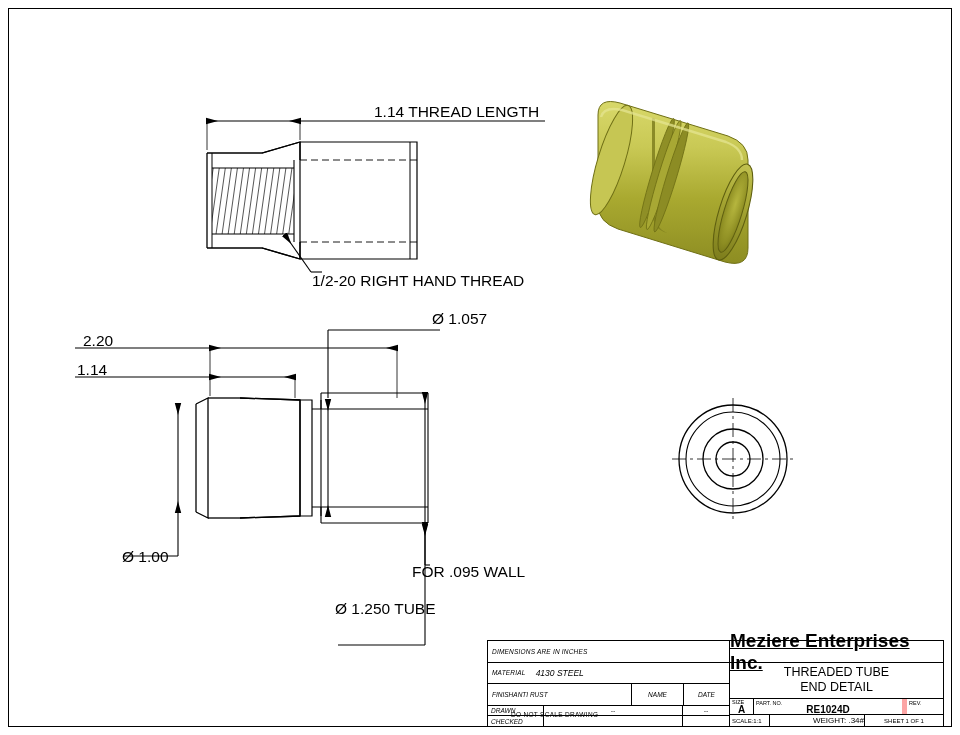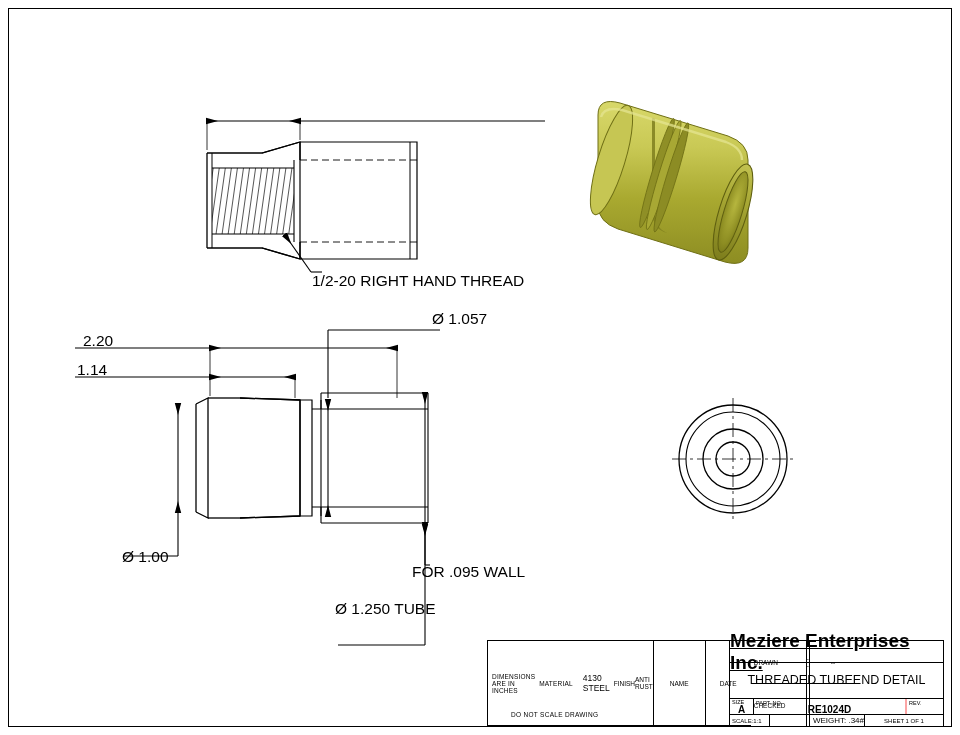--- a/index.html
+++ b/index.html
@@ -297,6 +297,7 @@
     </g>
   </svg>
 
+  <div class="lbl dim-lg" style="left:374px; top:103px;">1.14 THREAD LENGTH</div>
 
   <div class="lbl dim-lg" style="left:312px; top:272px;">1/2-20 RIGHT HAND THREAD</div>
 

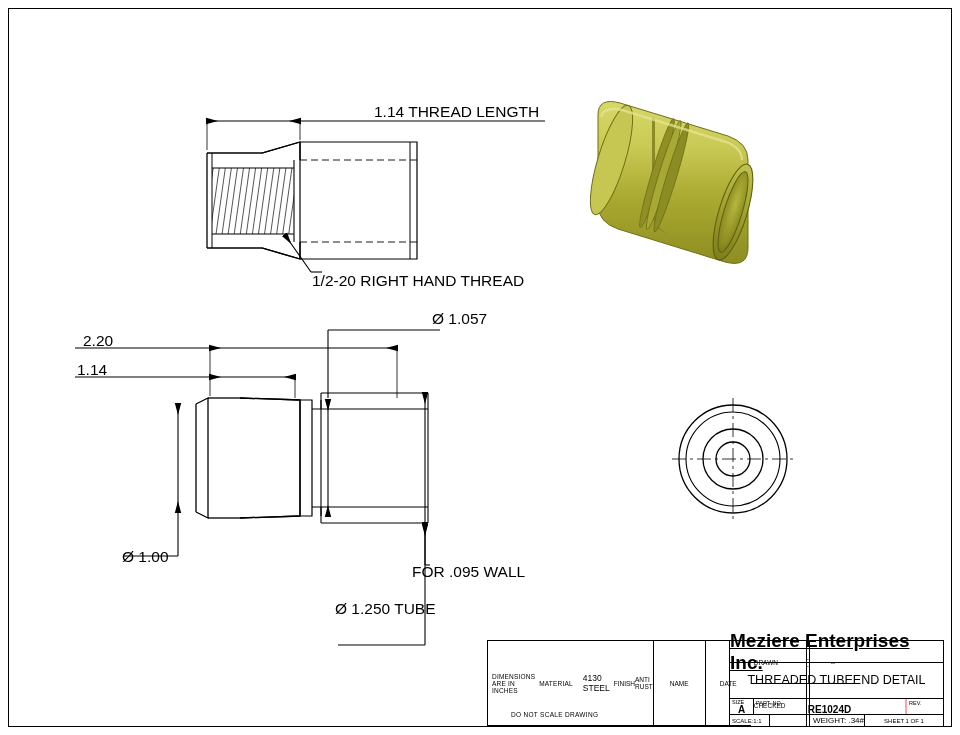--- a/index.html
+++ b/index.html
@@ -55,8 +55,9 @@
     border-right: 1.2px solid #000;
     box-sizing: border-box;
     display: flex;
-    flex-direction: row;
+    flex-direction: column;
     font-size: 6.5px;
+    font-style: italic;
   }
   .tbl-row {
     border-bottom: 1px solid #000;

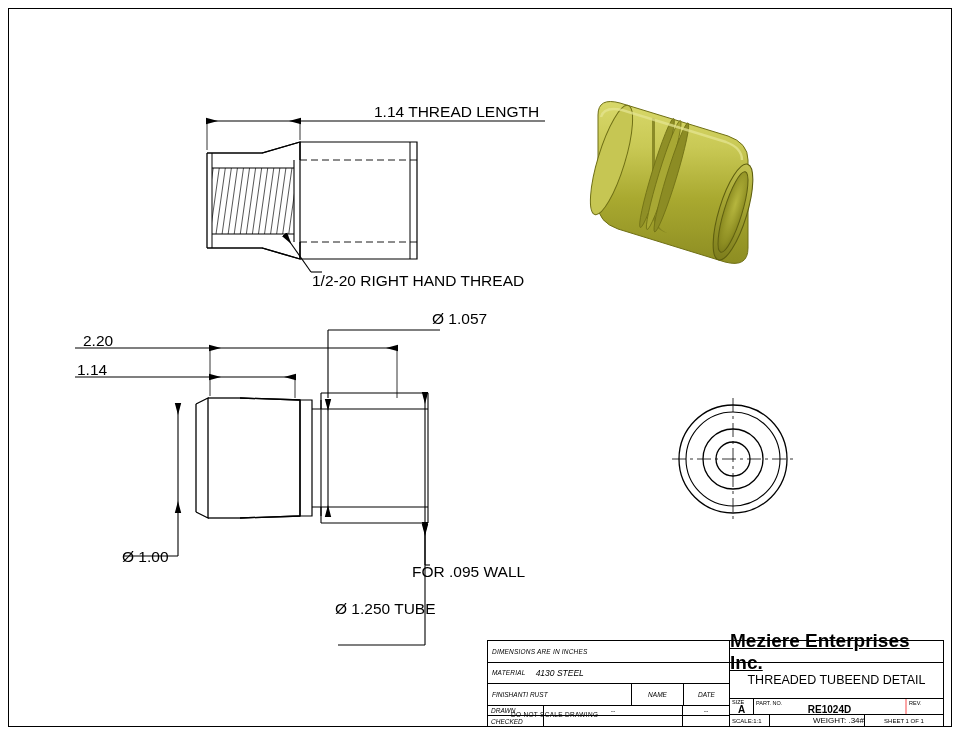--- a/index.html
+++ b/index.html
@@ -102,7 +102,7 @@
     height: 37px;
     border-bottom: 1.2px solid #000;
     display: flex;
-    flex-direction: row;
+    flex-direction: column;
     align-items: center;
     justify-content: center;
     font-size: 12.5px;

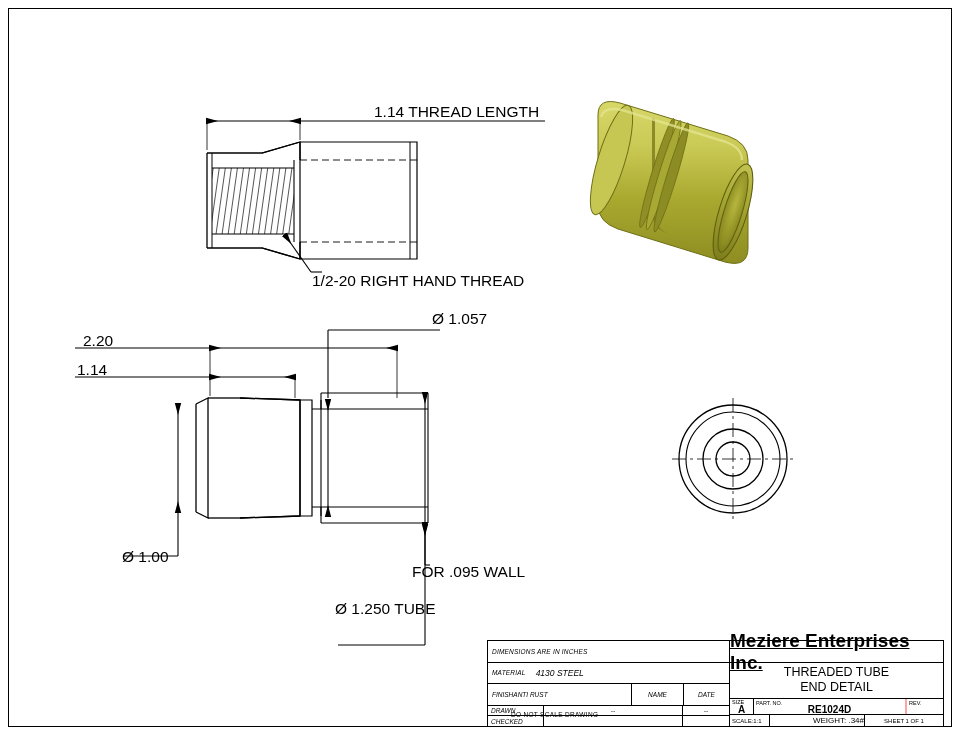--- a/index.html
+++ b/index.html
@@ -123,7 +123,7 @@
   #tb-partrow .size .cap { font-size: 5.5px; align-self:flex-start; padding-left:2px;}
   #tb-partrow .size .v { font-size: 10px; font-weight:bold; line-height:.9;}
   #tb-partrow .partno {
-    flex: 1; border-right: 2px solid #fca5a5; box-sizing:border-box; position:relative;
+    flex: 1; border-right: 5px solid #fca5a5; box-sizing:border-box; position:relative;
   }
   #tb-partrow .partno .cap { position:absolute; left:2px; top:1px; font-size:5.5px;}
   #tb-partrow .partno .v { position:absolute; left:50%; transform:translateX(-50%); top:5px; font-size:10px; font-weight:bold;}

